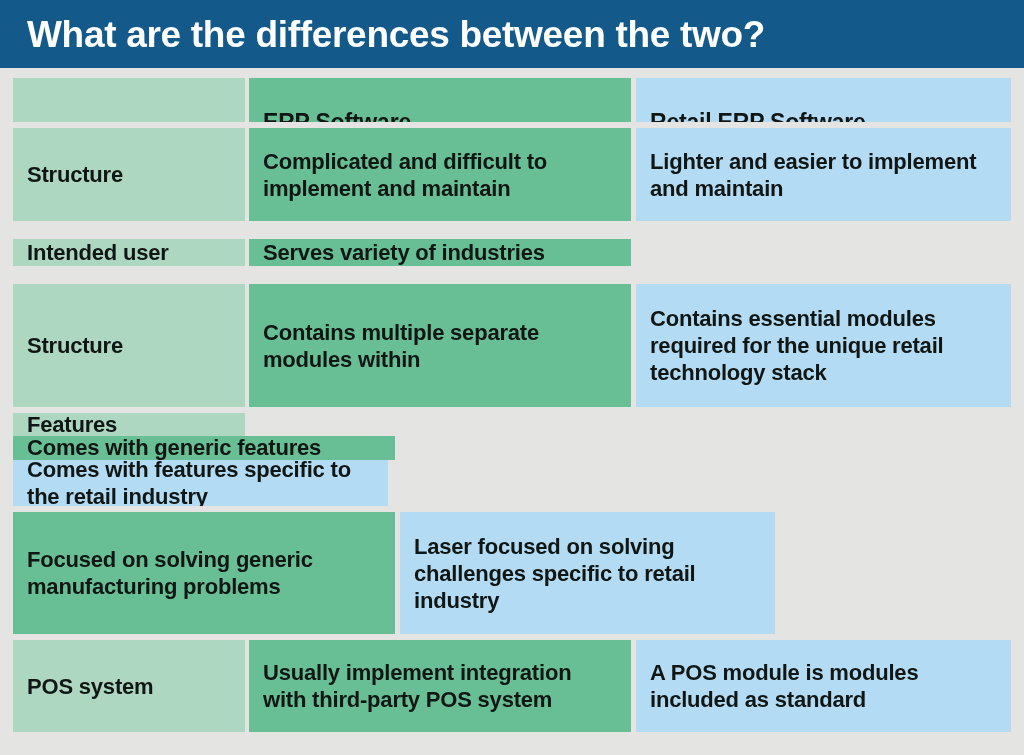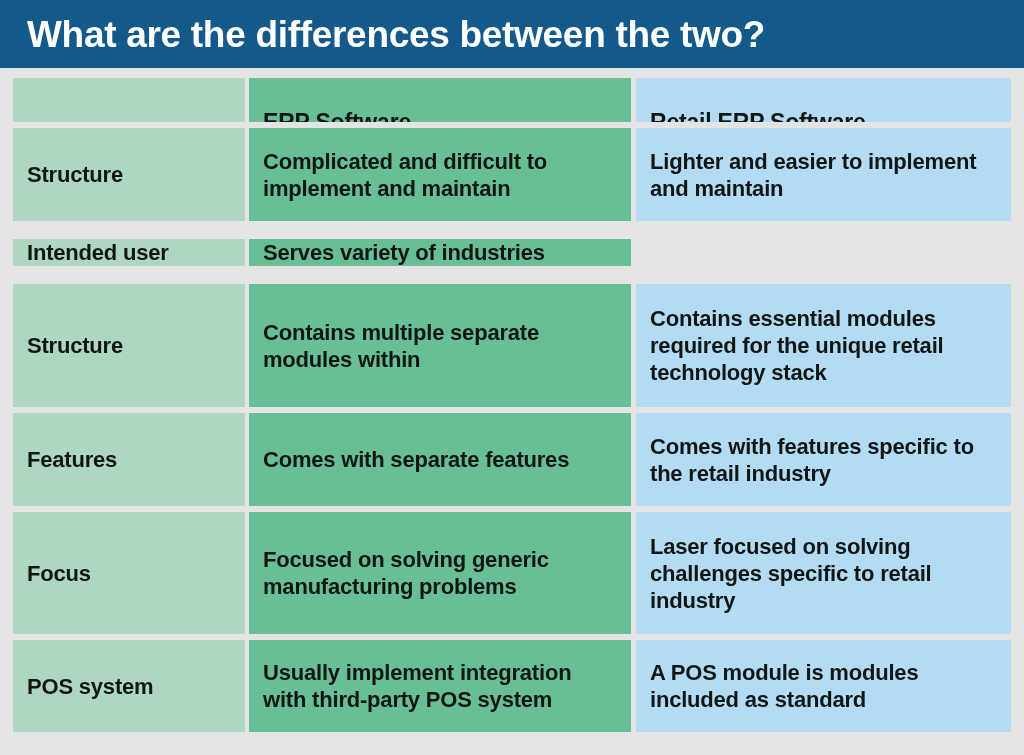--- a/index.html
+++ b/index.html
@@ -105,7 +105,7 @@
   .row-h-1      { height: 93px; }
   .row-h-2      { height: 51px; align-items: center; }
   .row-h-3      { height: 123px; }
-  .row-h-4      { height: 93px; }
+  .row-h-4      { height: 93px; flex-direction: column; }
   .row-h-5      { height: 122px; }
   .row-h-6      { height: 92px; }
 </style>

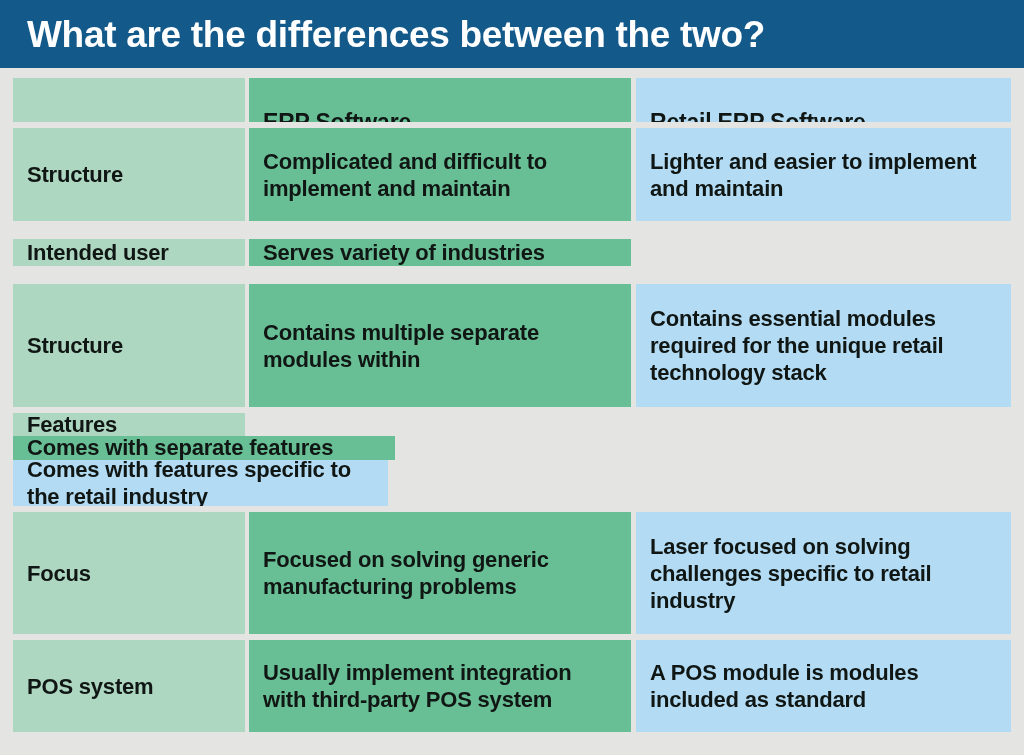--- a/index.html
+++ b/index.html
@@ -170,7 +170,7 @@
         <span class="cell-text">Features</span>
       </div>
       <div class="cell col-erp">
-        <span class="cell-text">Comes with separate features</span>
+        <span class="cell-text">Comes with generic features</span>
       </div>
       <div class="cell col-retail">
         <span class="cell-text">Comes with features specific to the retail industry</span>

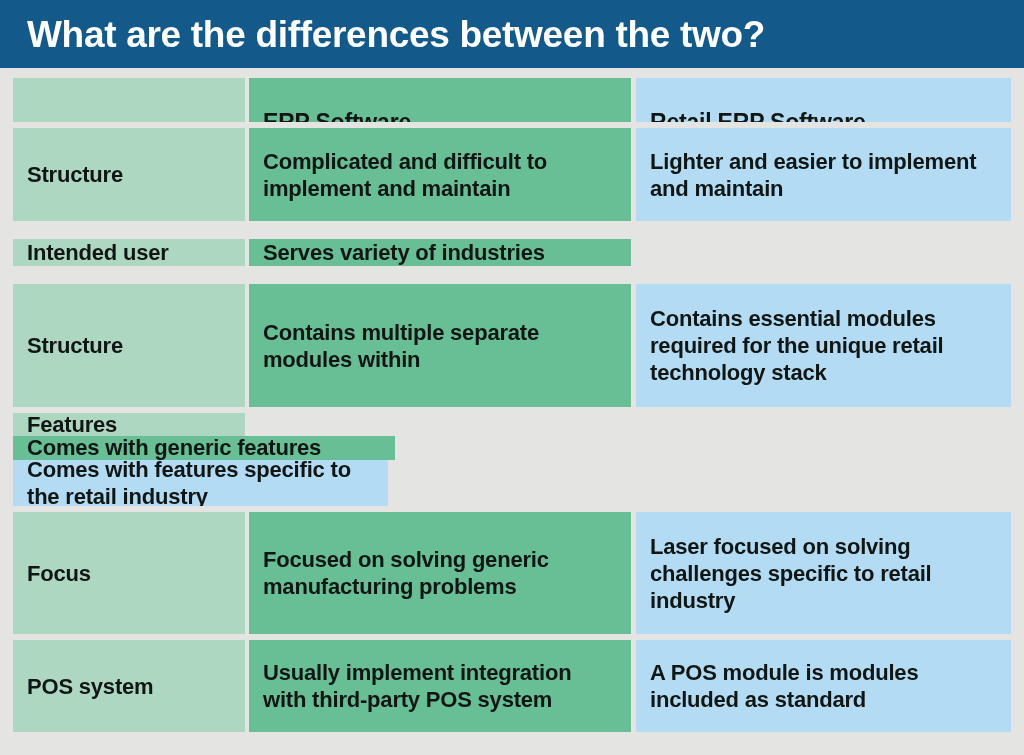--- a/index.html
+++ b/index.html
@@ -178,9 +178,6 @@
     </div>
 
     <div class="table-row row-h-5">
-      <div class="cell col-label">
-        <span class="cell-text">Focus</span>
-      </div>
       <div class="cell col-erp">
         <span class="cell-text">Focused on solving generic manufacturing problems</span>
       </div>

